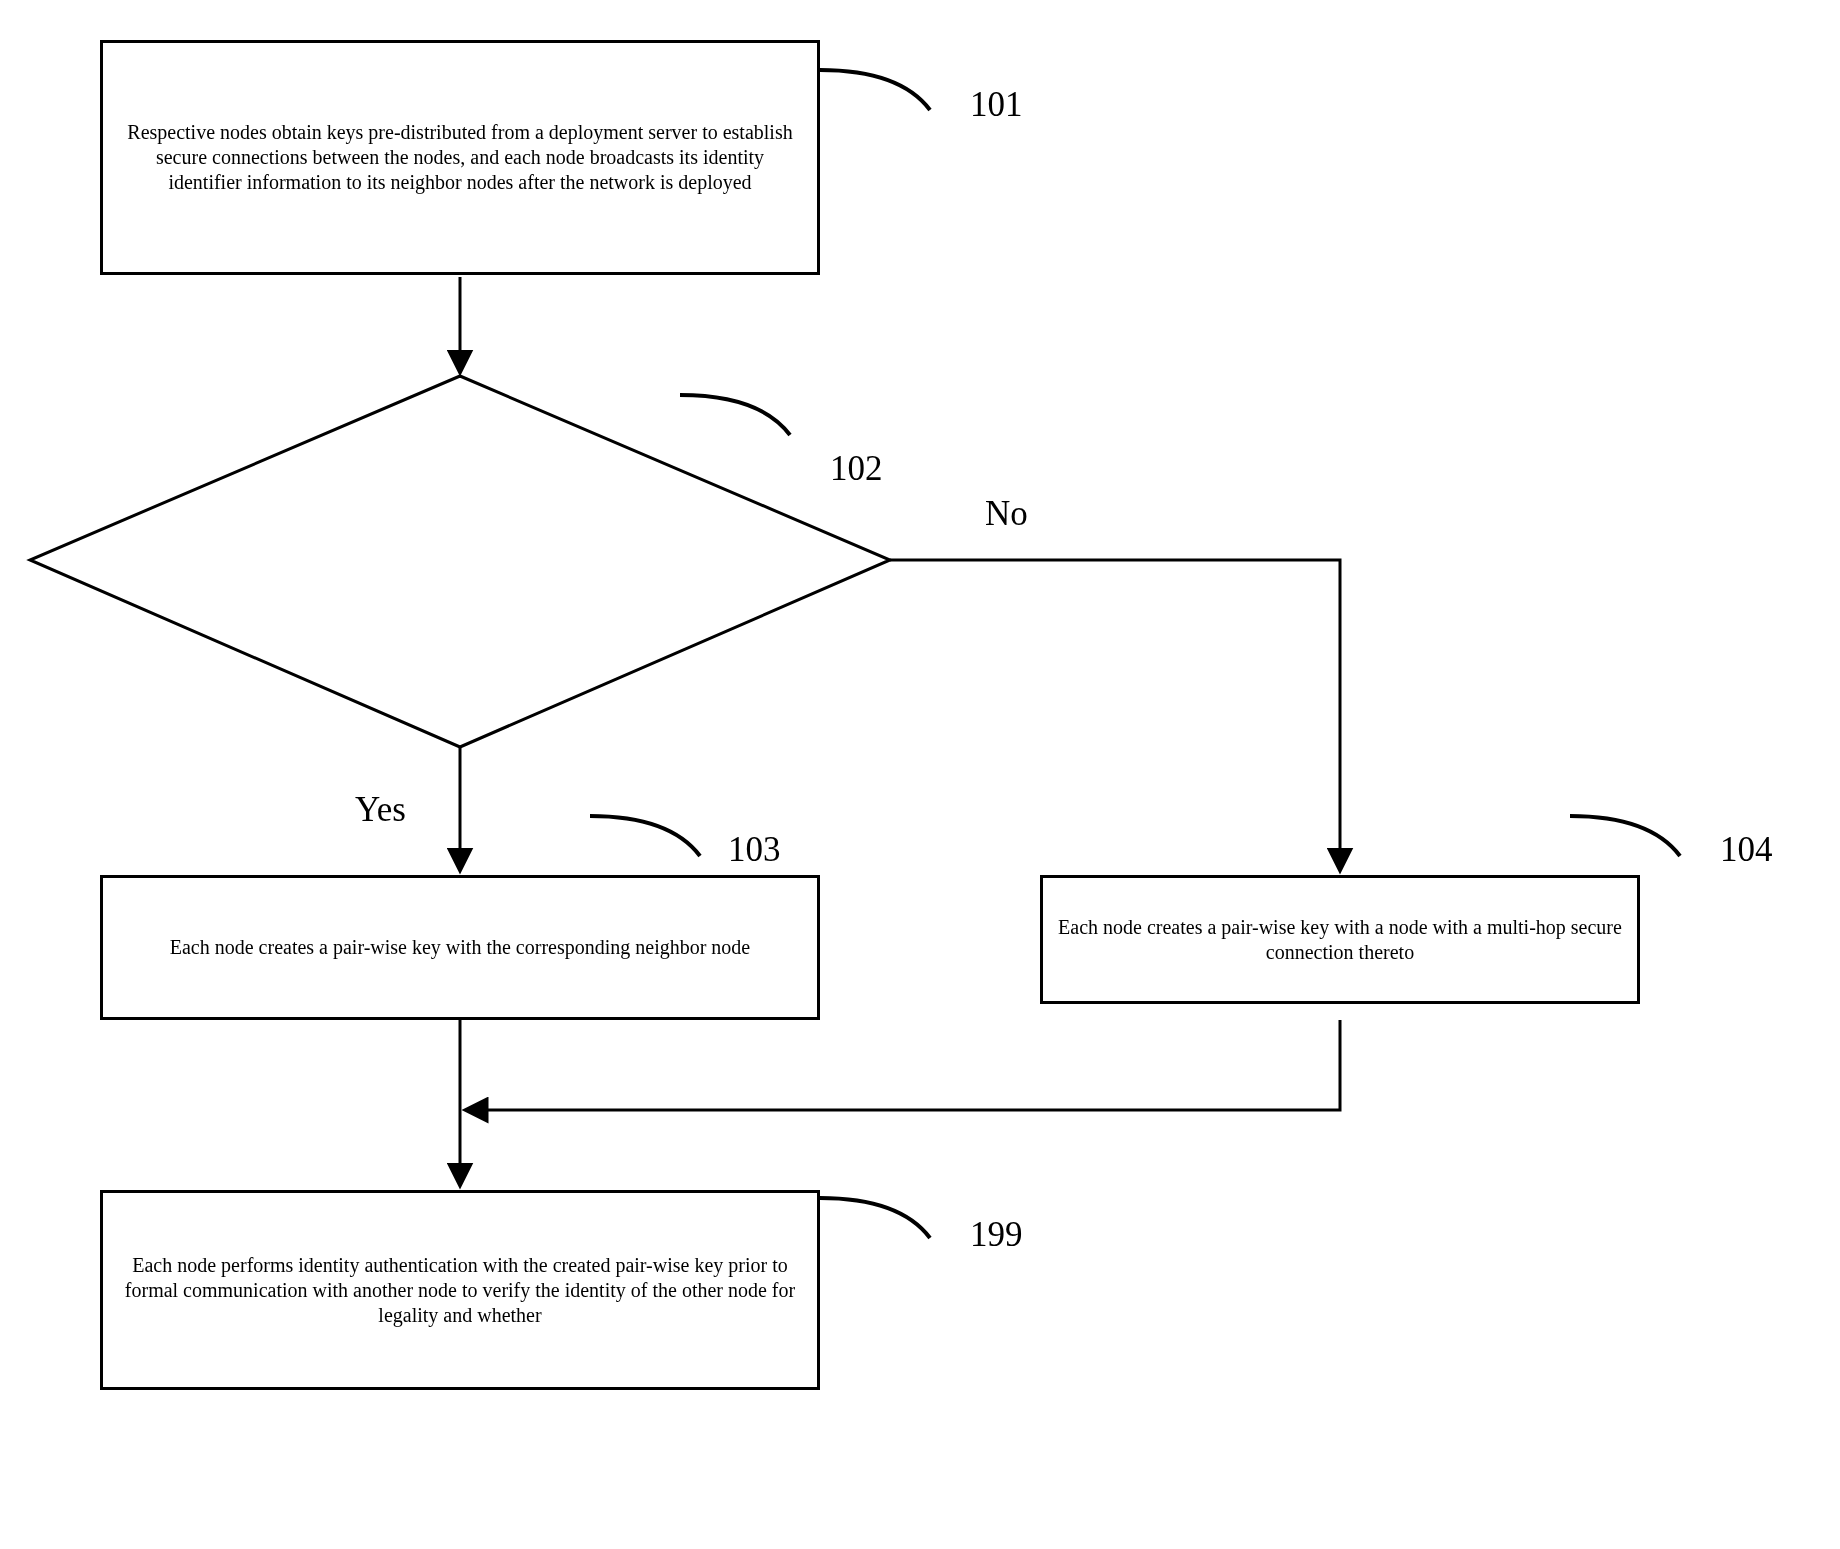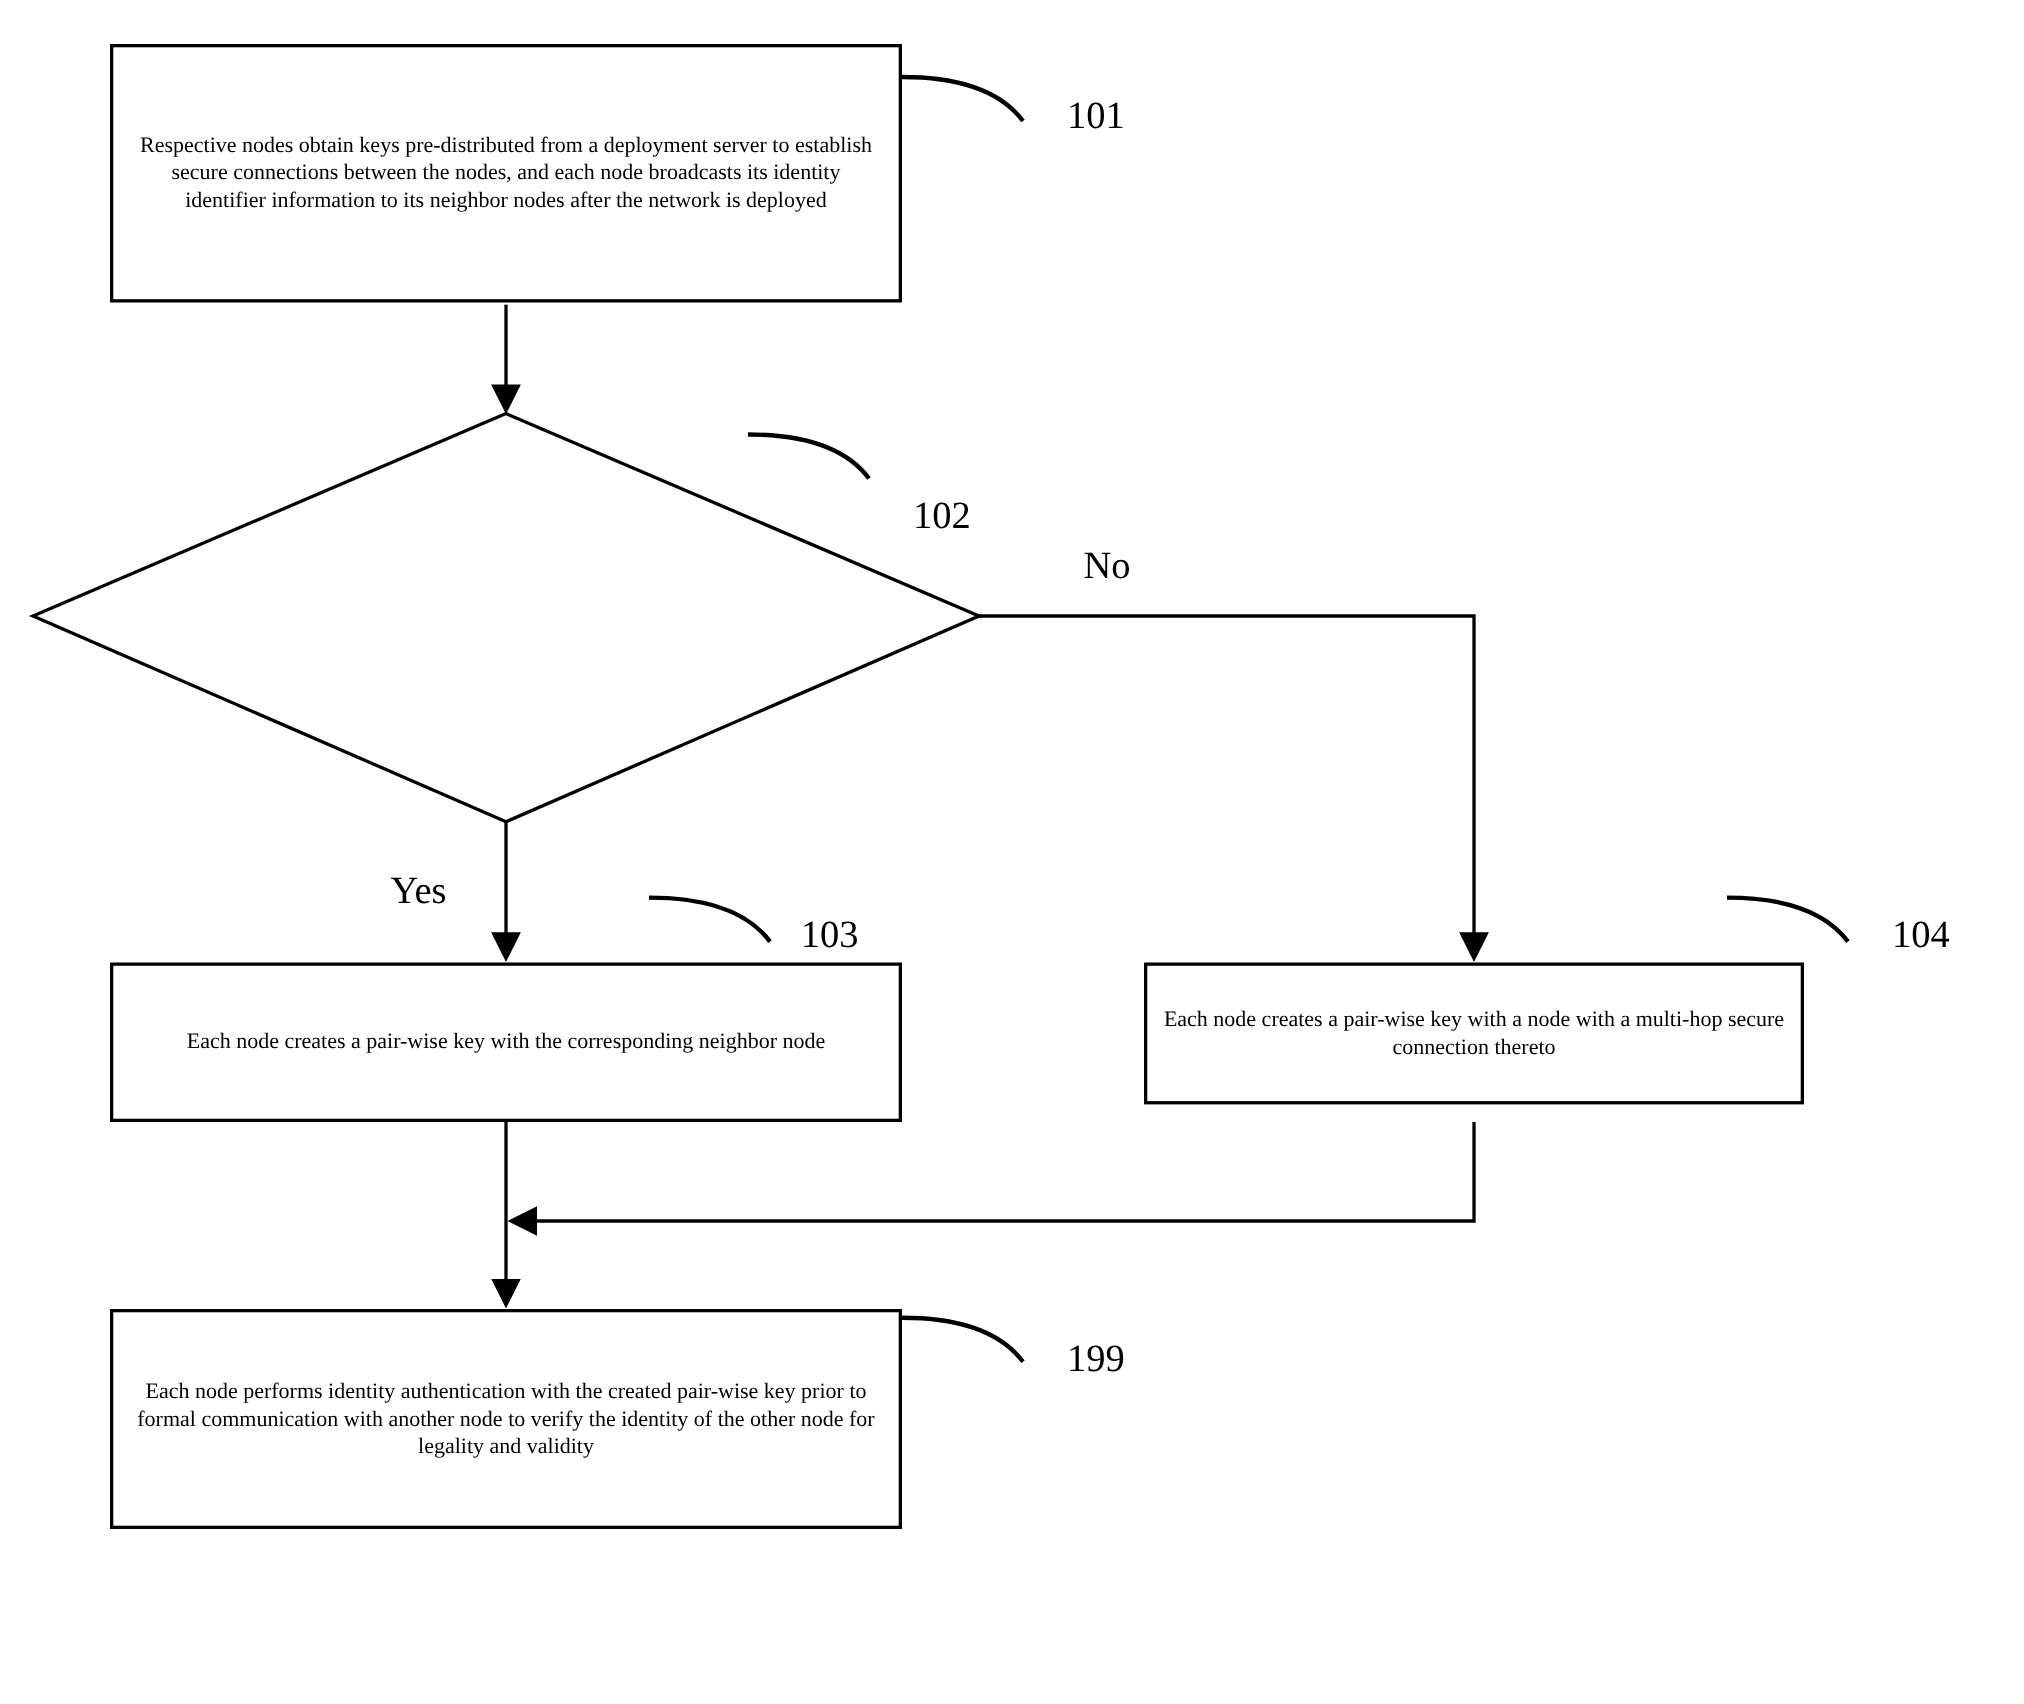--- a/index.html
+++ b/index.html
@@ -106,7 +106,7 @@
   <div class="label" style="left:1720px; top:830px;">104</div>
 
   <div class="box" style="left:100px; top:1190px; width:720px; height:200px;">
-    <span>Each node performs identity authentication with the created pair-wise key prior to formal communication with another node to verify the identity of the other node for legality and validity</span>
+    <span>Each node performs identity authentication with the created pair-wise key prior to formal communication with another node to verify the identity of the other node for legality and whether</span>
   </div>
   <div class="label" style="left:970px; top:1215px;">199</div>
 

